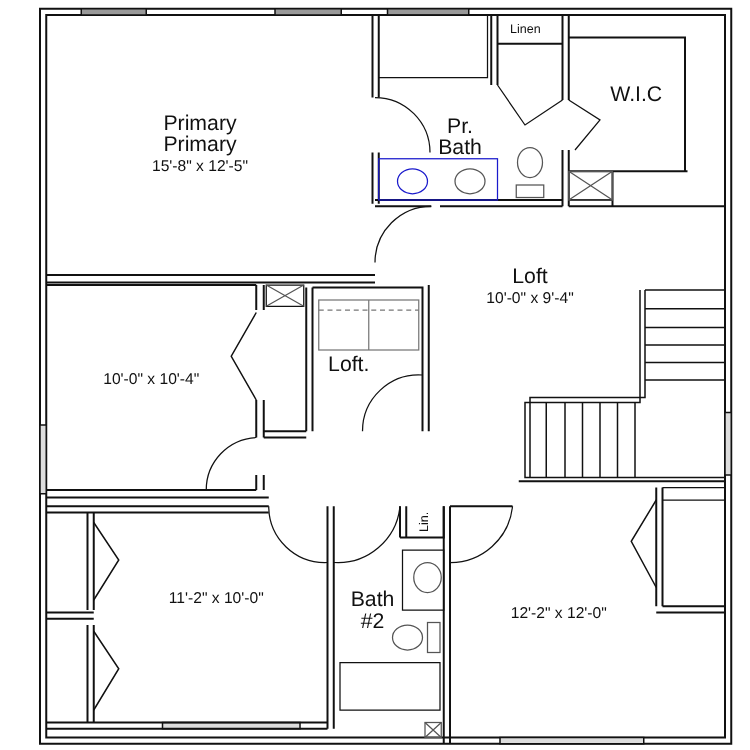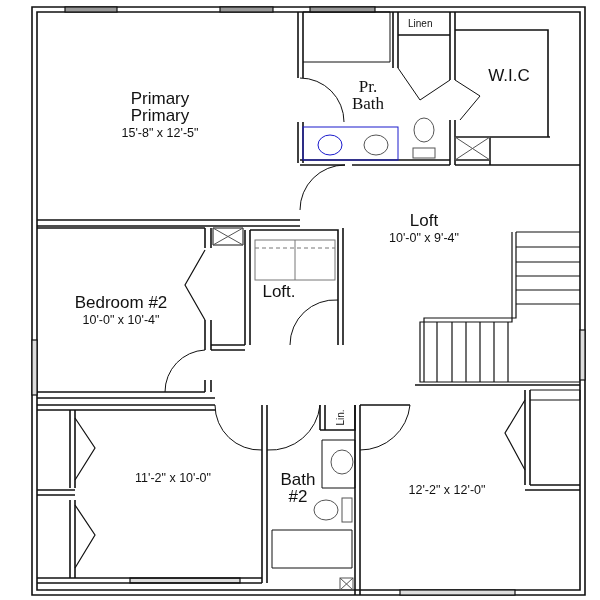--- a/index.html
+++ b/index.html
@@ -179,7 +179,7 @@
   <span class="room-dim">15'-8" x 12'-5"</span>
 </div>
 
-<div class="room-label" style="left:368px; top:78px;font-family:Liberation Serif, serif;">
+<div class="room-label" style="left:368px; top:92px;">
   <span class="room-name">Pr.</span>
   <span class="room-name">Bath</span>
 </div>

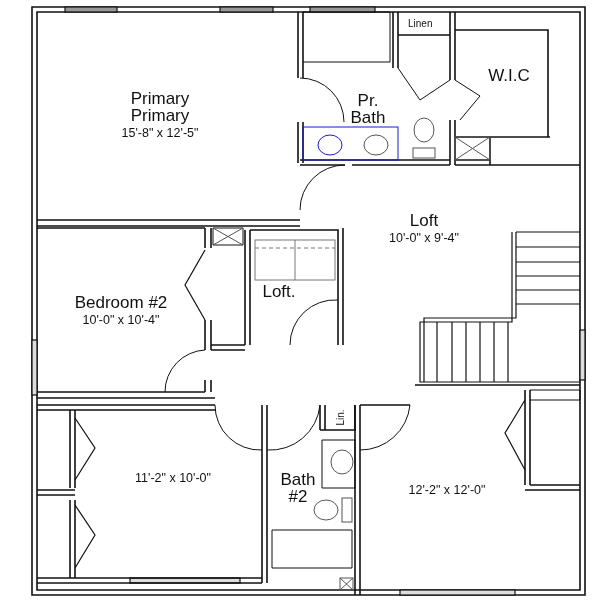--- a/index.html
+++ b/index.html
@@ -196,7 +196,6 @@
 </div>
 
 <div class="room-label" style="left:121px; top:294px;">
-  <span class="room-name">Bedroom #2</span>
   <span class="room-dim">10'-0" x 10'-4"</span>
 </div>
 

